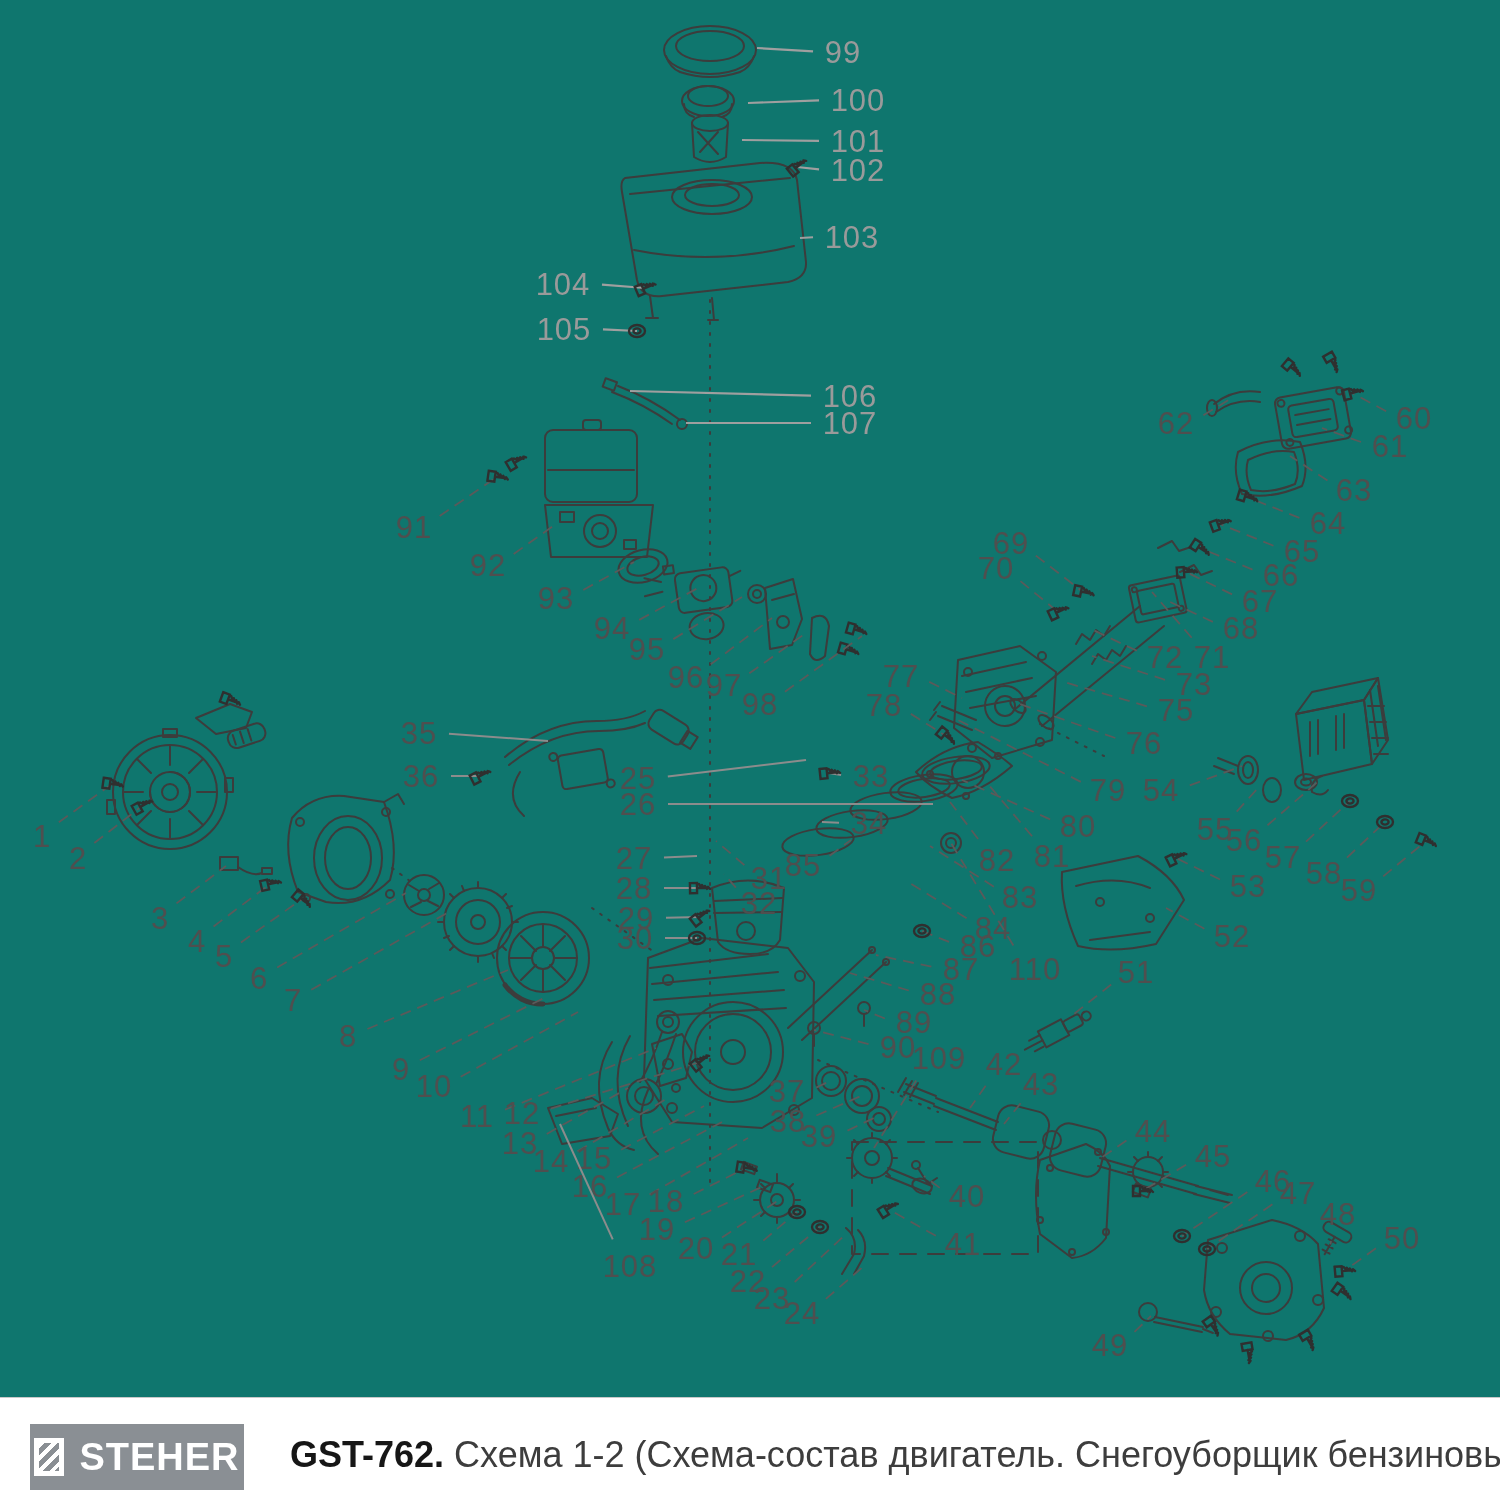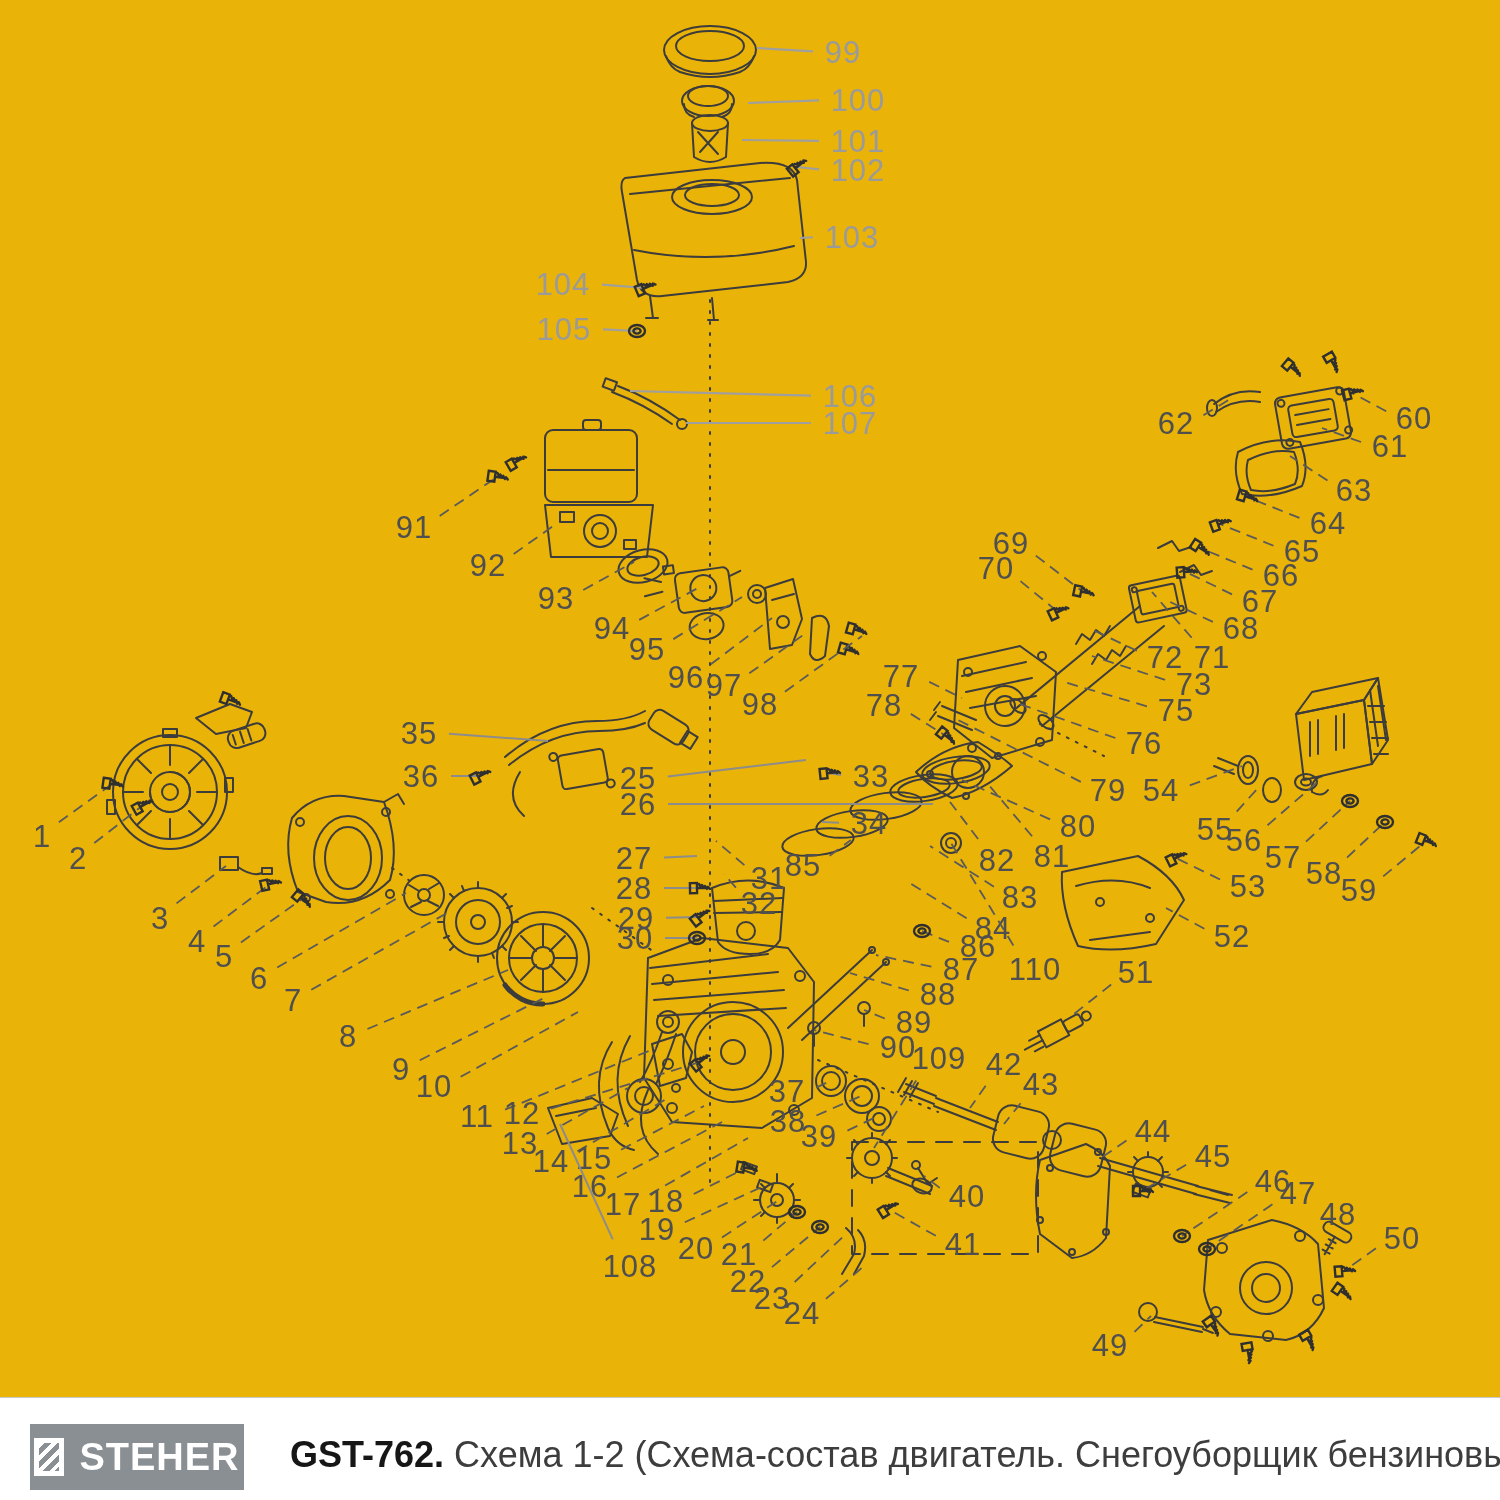--- a/index.html
+++ b/index.html
@@ -8,7 +8,7 @@
     --sketch:#3c3c3c; --logo-bg:#8a8f94;
   }
   html,body{margin:0;padding:0;background:#fff;}
-  .page{position:relative;width:1500px;height:1500px;background:#eab308;overflow:hidden;
+  .page{position:relative;width:1500px;height:1500px;background:#0f766e;overflow:hidden;
         font-family:"Liberation Sans",sans-serif;}
   svg{position:absolute;left:0;top:0;}
   .sk path,.sk rect,.sk circle,.sk ellipse,.sk line,.sk polyline,.sk polygon{

